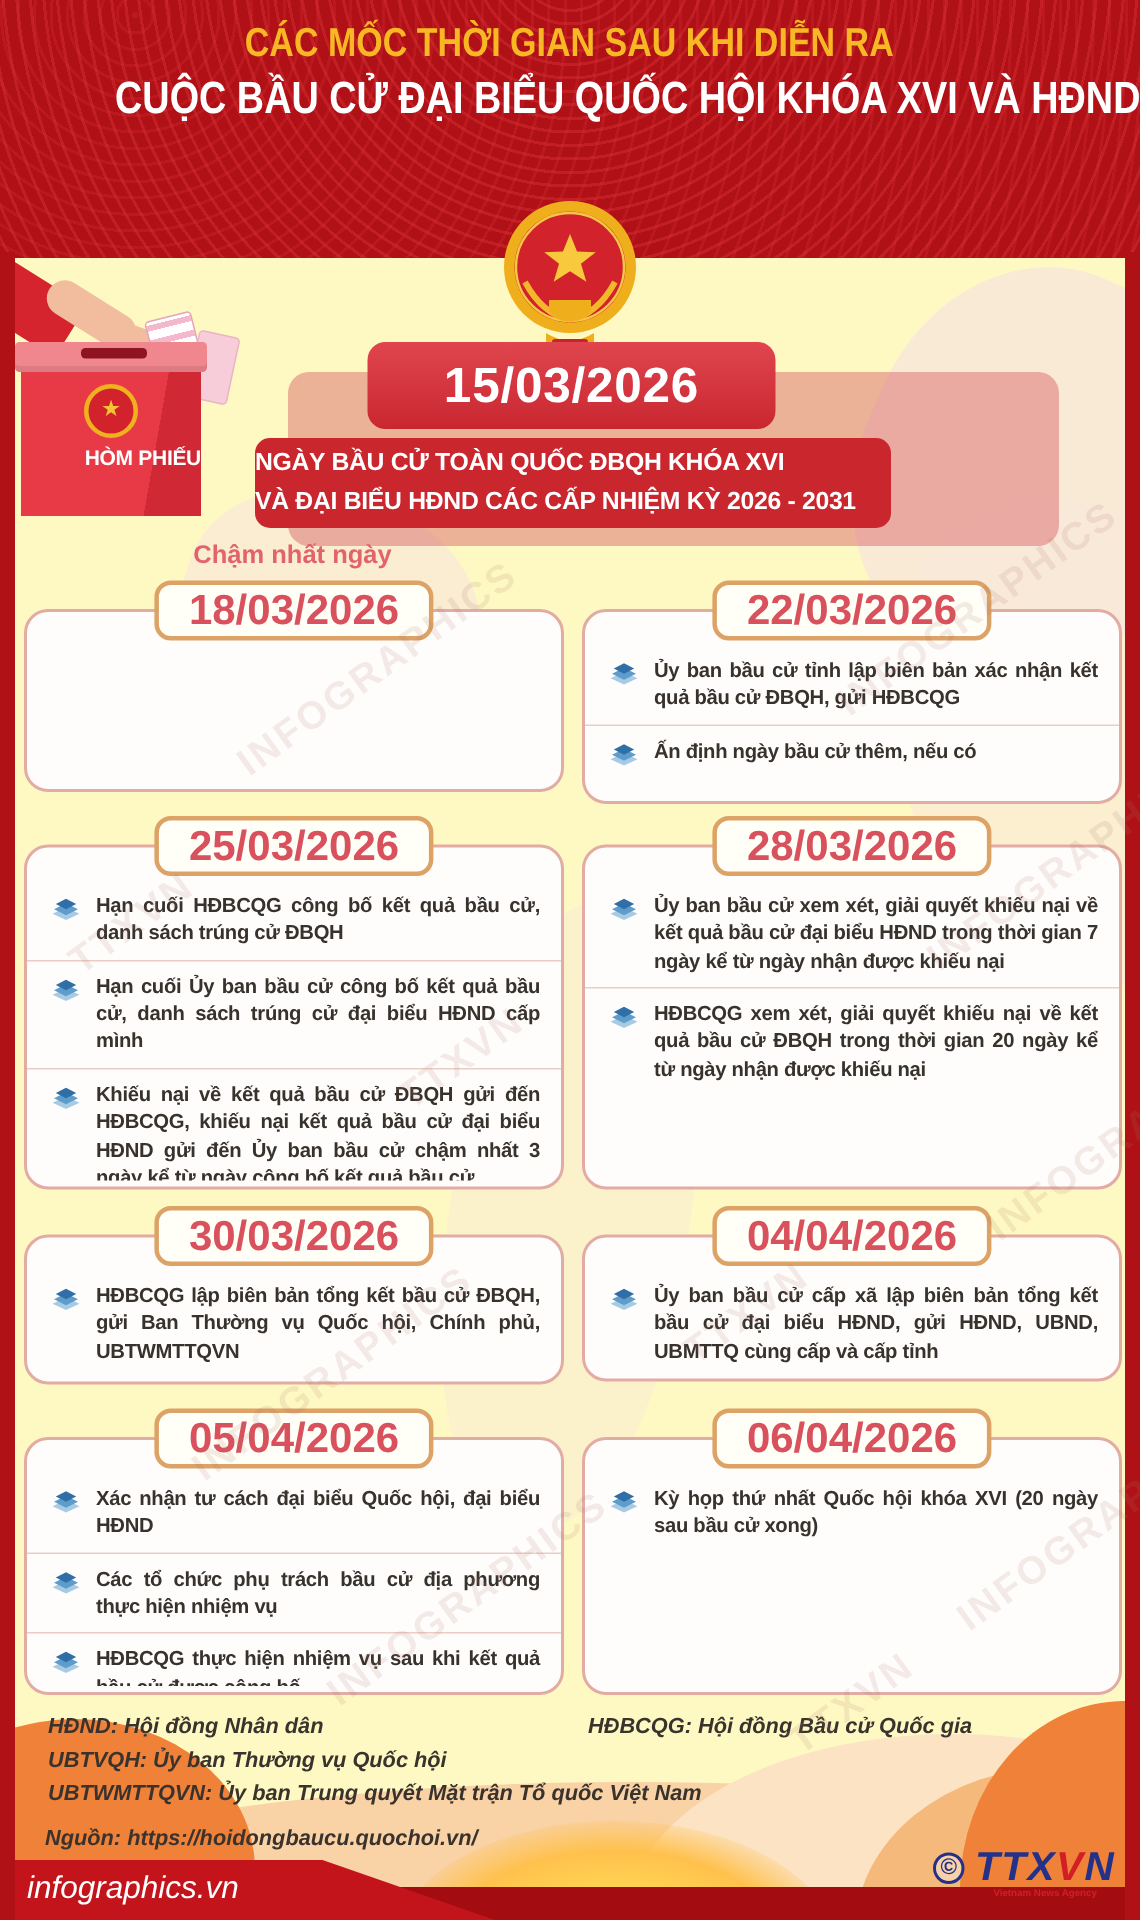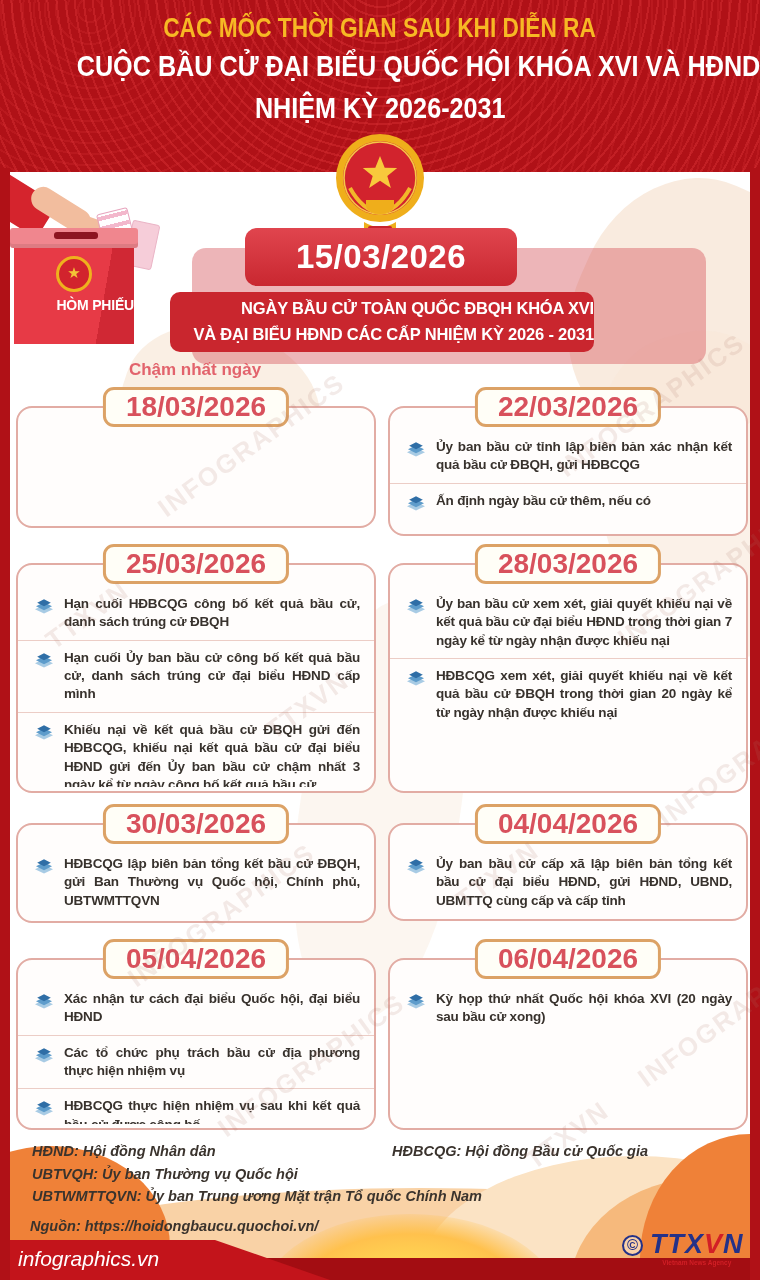--- a/index.html
+++ b/index.html
@@ -3,7 +3,7 @@
 <meta charset="utf-8">
 <style>
   html,body{margin:0;padding:0;background:#888;}
-  .stage{position:relative;width:760px;height:1280px;overflow:hidden;background:#ffffff;
+  .stage{position:relative;width:760px;height:1280px;overflow:hidden;background:#fef9c3;
          font-family:"Liberation Sans","DejaVu Sans",sans-serif;}
 
   

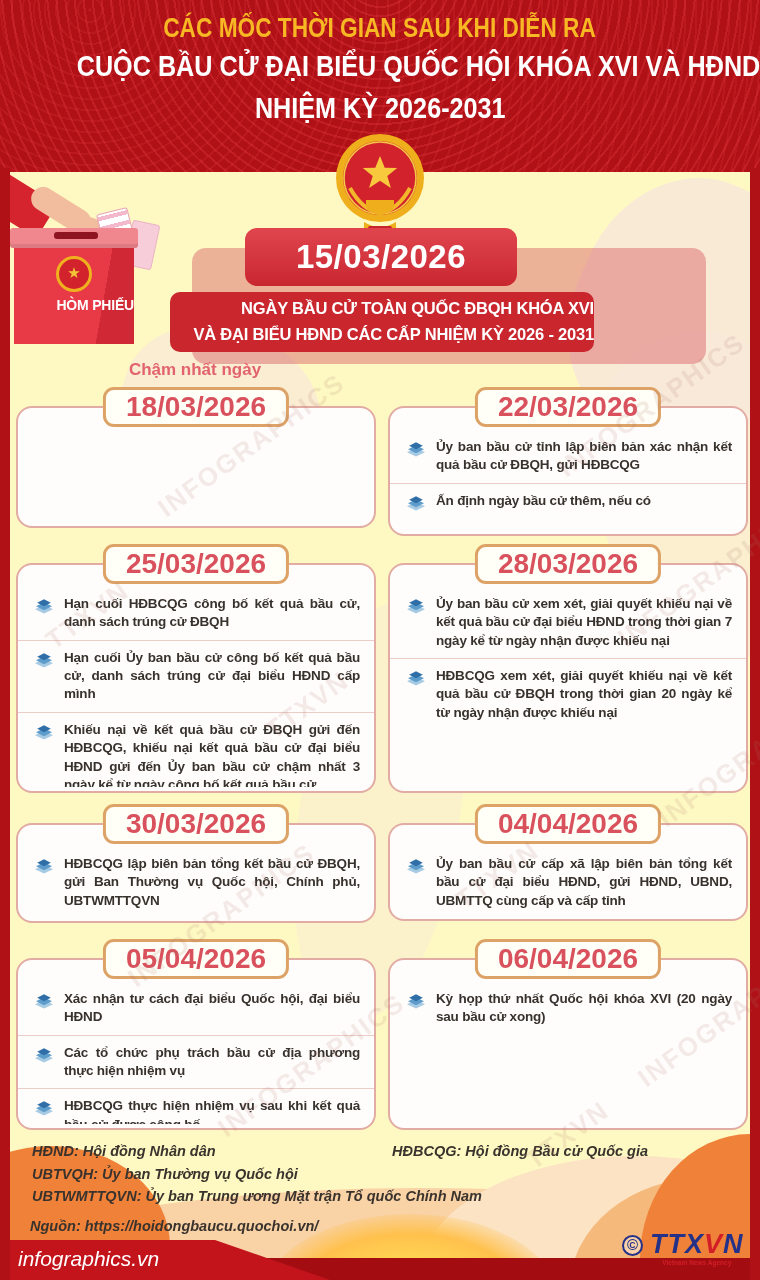--- a/index.html
+++ b/index.html
@@ -124,7 +124,6 @@
   <header class="header">
     <div class="h-line h1"><span>CÁC MỐC THỜI GIAN SAU KHI DIỄN RA</span></div>
     <div class="h-line h2"><span>CUỘC BẦU CỬ ĐẠI BIỂU QUỐC HỘI KHÓA XVI VÀ HĐND CÁC CẤP</span></div>
-    <div class="h-line h3"><span>NHIỆM KỲ 2026-2031</span></div>
   </header>
 
   <div class="frame left"></div>

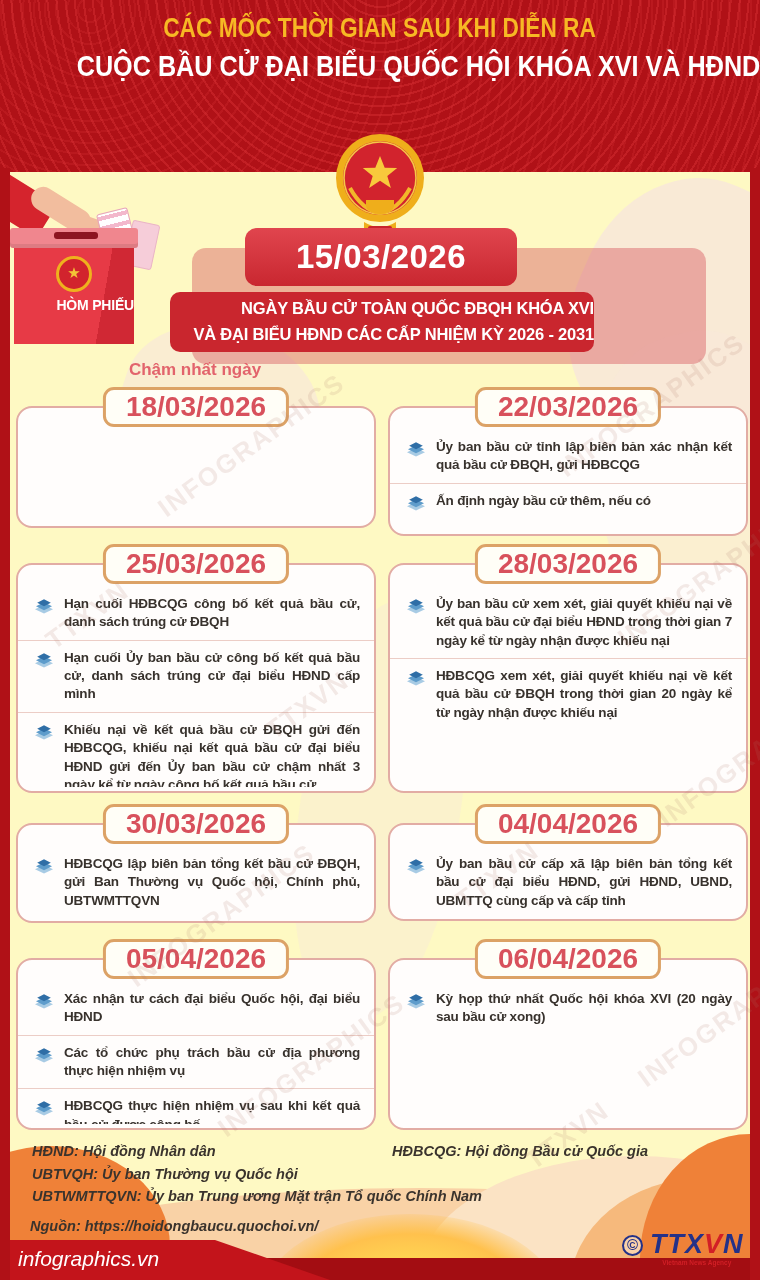--- a/index.html
+++ b/index.html
@@ -40,7 +40,7 @@
              color:#fff;font-size:33px;font-weight:bold;letter-spacing:.5px;}
   .hero-sub{position:absolute;left:170px;top:292px;width:424px;height:60px;z-index:7;
             background:#c9262e;border-radius:10px;display:flex;flex-direction:column;
-            align-items:flex-end;justify-content:center;color:#fff;font-weight:bold;
+            align-items:flex-start;justify-content:center;color:#fff;font-weight:bold;
             font-size:16.5px;line-height:1.55;letter-spacing:-.2px;text-align:center;}
   .deadline{position:absolute;left:105px;top:360px;width:180px;text-align:center;z-index:7;
             color:#e2636c;font-size:17px;font-weight:bold;}

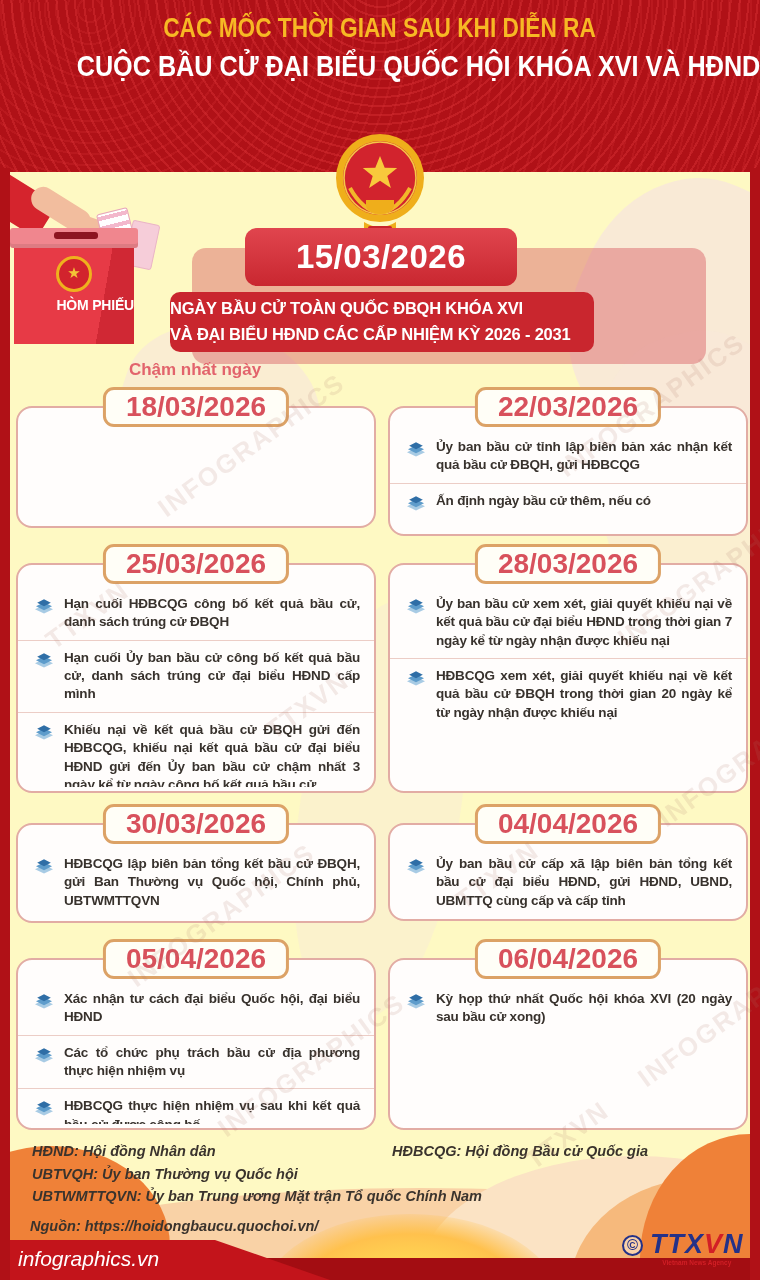--- a/index.html
+++ b/index.html
@@ -332,7 +332,7 @@
   <div class="glossary gl-l">
     <div>HĐND: Hội đồng Nhân dân</div>
     <div>UBTVQH: Ủy ban Thường vụ Quốc hội</div>
-    <div>UBTWMTTQVN: Ủy ban Trung ương Mặt trận Tổ quốc Chính Nam</div>
+    <div>UBTWMTTQVN: Ủy ban Trung quyết Mặt trận Tổ quốc Việt Nam</div>
   </div>
   <div class="glossary gl-r">
     <div>HĐBCQG: Hội đồng Bầu cử Quốc gia</div>

